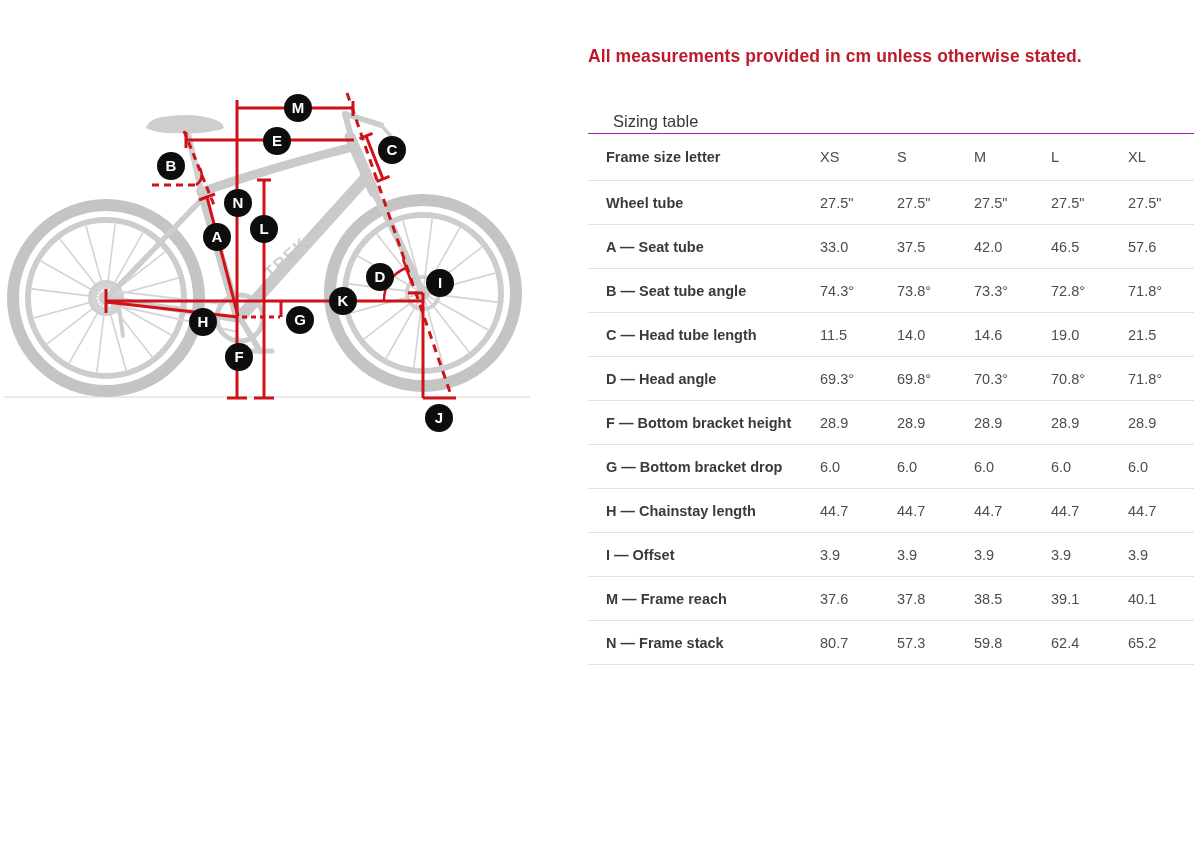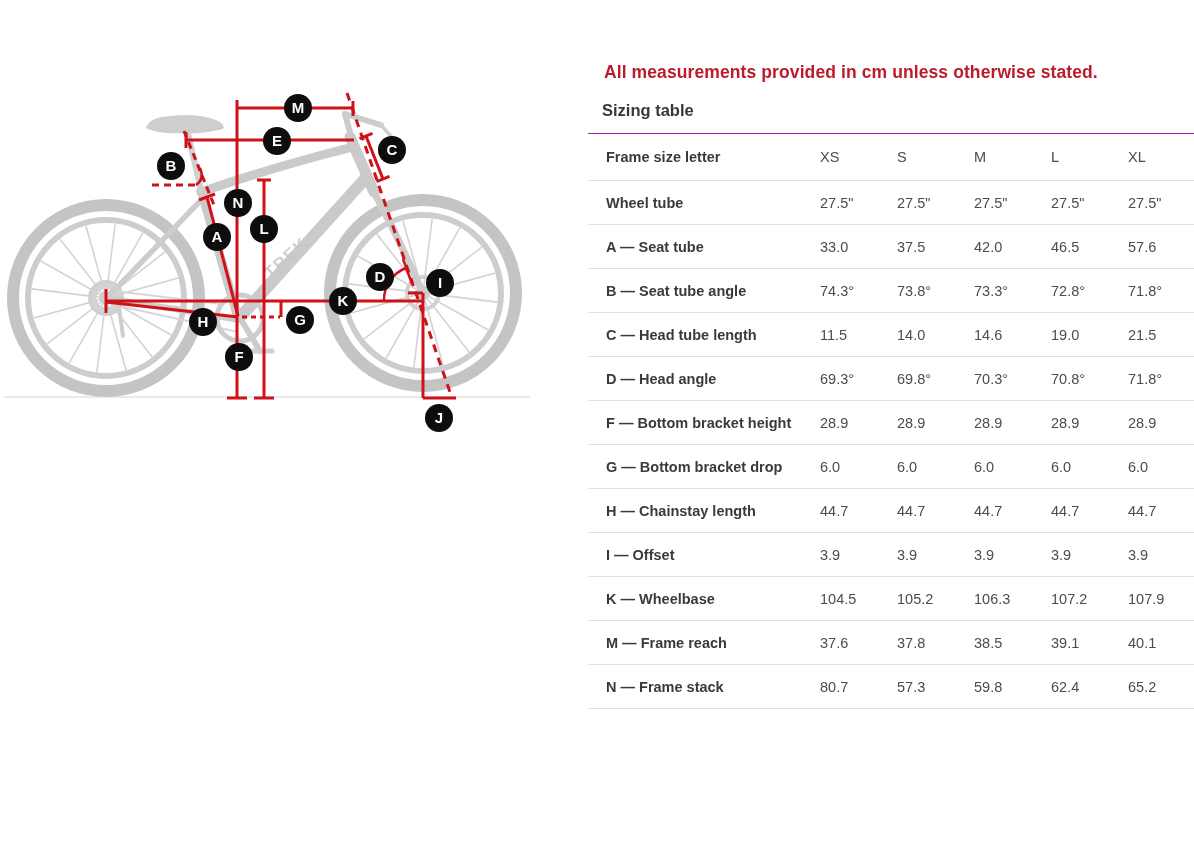--- a/index.html
+++ b/index.html
@@ -13,7 +13,7 @@
 
   
   .panel{position:absolute;left:588px;top:0;width:606px;height:852px;}
-  .note{position:absolute;left:0;top:44px;margin:16px;font-size:17.5px;line-height:24px;
+  .note{position:absolute;left:0;top:44px;margin:0;font-size:17.5px;line-height:24px;
         font-weight:600;letter-spacing:.1px;}
   .title{position:absolute;left:10px;top:97px;margin:4px;font-size:16.5px;color:#383838;
          font-weight:bold;}

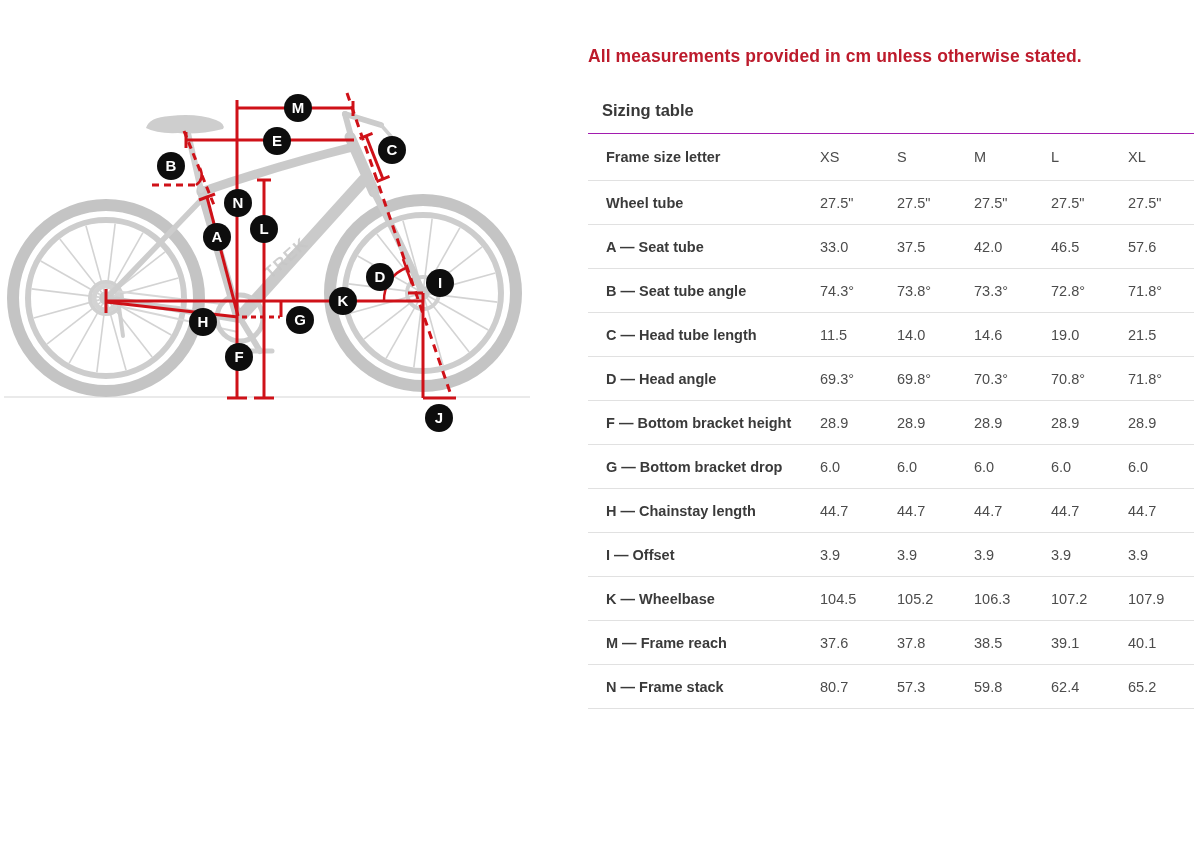--- a/index.html
+++ b/index.html
@@ -15,8 +15,8 @@
   .panel{position:absolute;left:588px;top:0;width:606px;height:852px;}
   .note{position:absolute;left:0;top:44px;margin:0;font-size:17.5px;line-height:24px;
         font-weight:600;letter-spacing:.1px;}
-  .title{position:absolute;left:10px;top:97px;margin:4px;font-size:16.5px;color:#383838;
-         font-weight:bold;}
+  .title{position:absolute;left:10px;top:97px;margin:15px;font-size:16.5px;color:#383838;
+         font-weight:normal;}
   .table{position:absolute;left:0;top:133px;width:606px;border-top:1px solid #a21caf;}
   .row{display:grid;grid-template-columns:214px 77px 77px 77px 77px auto;
        padding-left:18px;height:43px;align-items:center;border-bottom:1px solid #e1e1e1;

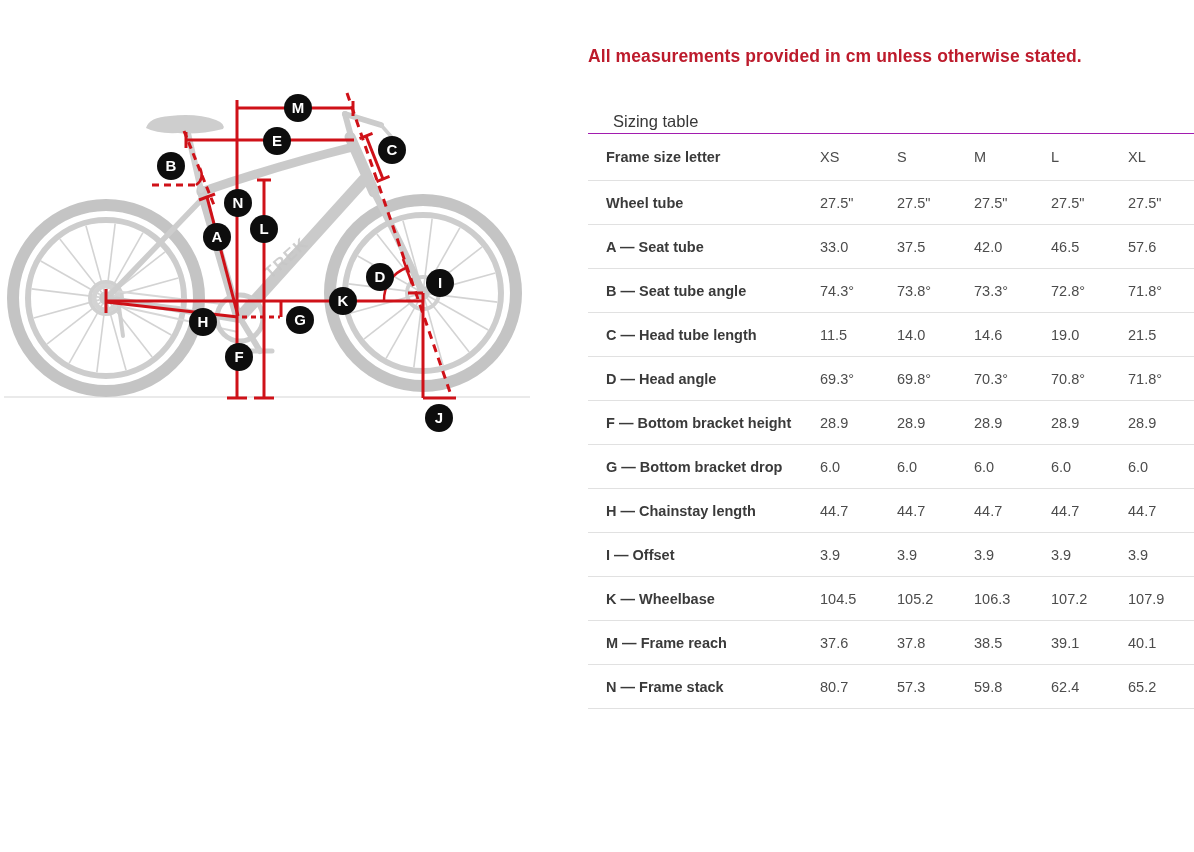--- a/index.html
+++ b/index.html
@@ -286,14 +286,6 @@
           <div class="cell">3.9</div>
         </div>
         <div class="row">
-          <div class="cell label">K — Wheelbase</div>
-          <div class="cell">104.5</div>
-          <div class="cell">105.2</div>
-          <div class="cell">106.3</div>
-          <div class="cell">107.2</div>
-          <div class="cell">107.9</div>
-        </div>
-        <div class="row">
           <div class="cell label">M — Frame reach</div>
           <div class="cell">37.6</div>
           <div class="cell">37.8</div>

